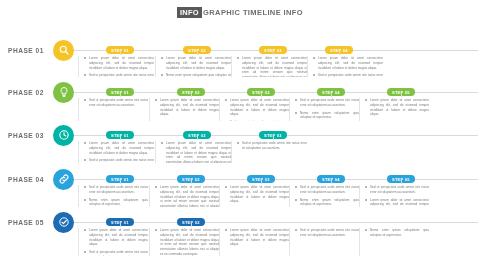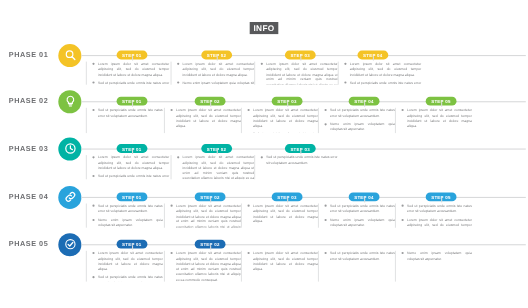--- a/index.html
+++ b/index.html
@@ -13,7 +13,7 @@
 
   
   .header{
-    position:absolute;left:0;top:20px;width:480px;
+    position:absolute;left:0;top:7px;width:480px;
     display:flex;justify-content:center;align-items:center;
     gap:1px;
   }

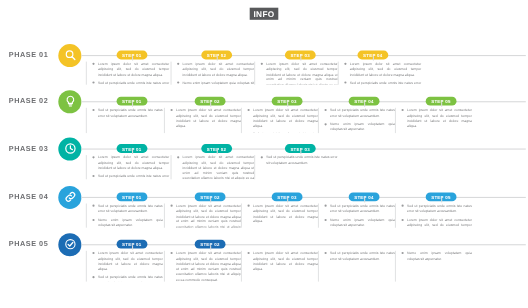--- a/index.html
+++ b/index.html
@@ -90,6 +90,7 @@
 
   <div class="header">
     <span class="title-badge">INFO</span>
+      <span class="title-rest">GRAPHIC  TIMELINE INFO</span>
   </div>
 
   <div id="rows-host">

